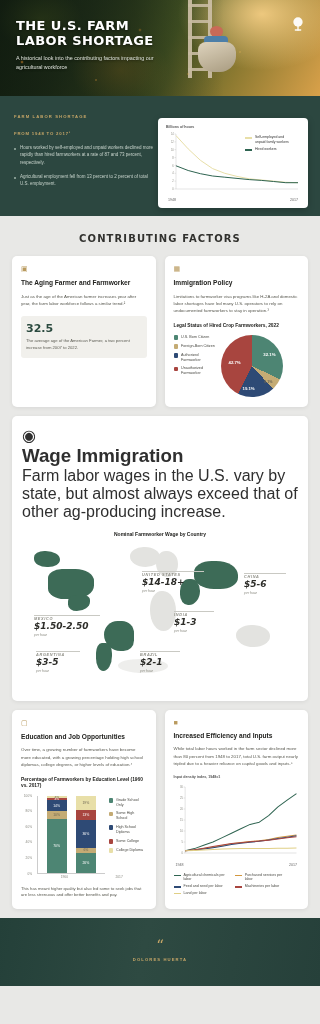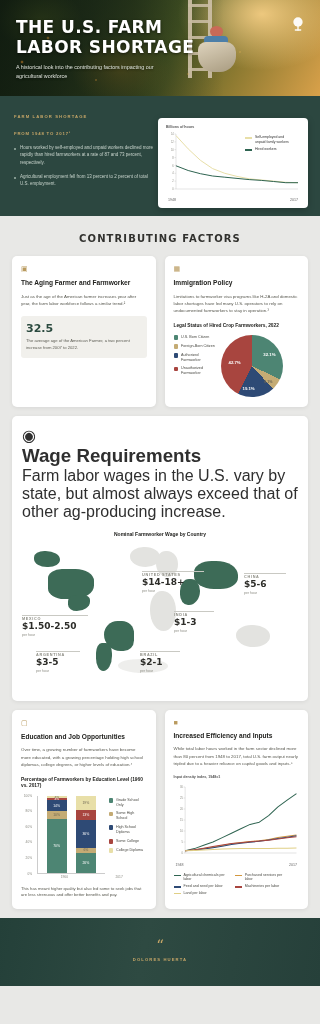--- a/index.html
+++ b/index.html
@@ -39,7 +39,7 @@
   .picker .sack{position:absolute;left:2px;top:16px;width:38px;height:30px;border-radius:8px 10px 16px 16px;
     background:linear-gradient(160deg,#ded3bd,#a89b80);}
   .hero-text{position:absolute;left:16px;top:18px;z-index:5;width:200px;}
-  .hero-title{font-family:"DejaVu Sans", sans-serif;font-weight:bold;color:#fff;font-size:17px;
+  .hero-title{font-family:"DejaVu Sans", sans-serif;font-weight:bold;color:#fff;font-size:13px;
     line-height:1.16;letter-spacing:.4px;text-transform:uppercase;text-shadow:0 1px 3px rgba(0,0,0,.55);}
   .hero-sub{margin-top:6px;color:#dfe4dc;font-size:5.4px;line-height:1.55;max-width:140px;
     text-shadow:0 1px 2px rgba(0,0,0,.5);}

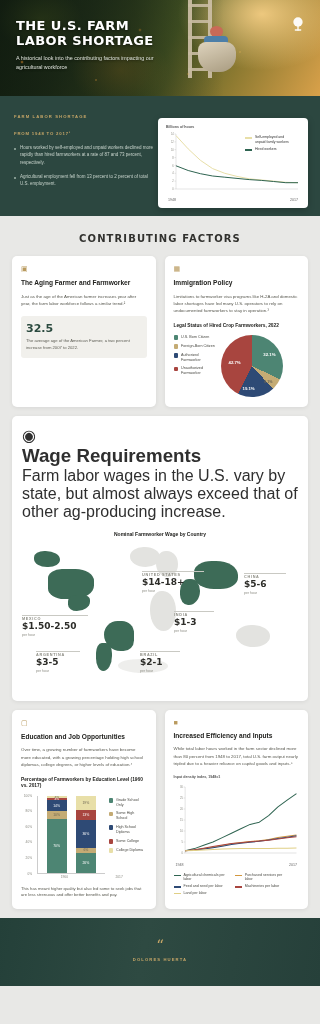--- a/index.html
+++ b/index.html
@@ -273,7 +273,7 @@
   <div class="wide">
     <div class="mapcard">
       <span class="ic">◉</span>
-      <h3>Wage Requirements</h3>
+      <h3>Wage Immigration</h3>
       <p class="body">Farm labor wages in the U.S. vary by state, but almost always exceed that of other ag-producing increase.</p>
       <div class="maptitle">Nominal Farmworker Wage by Country</div>
 

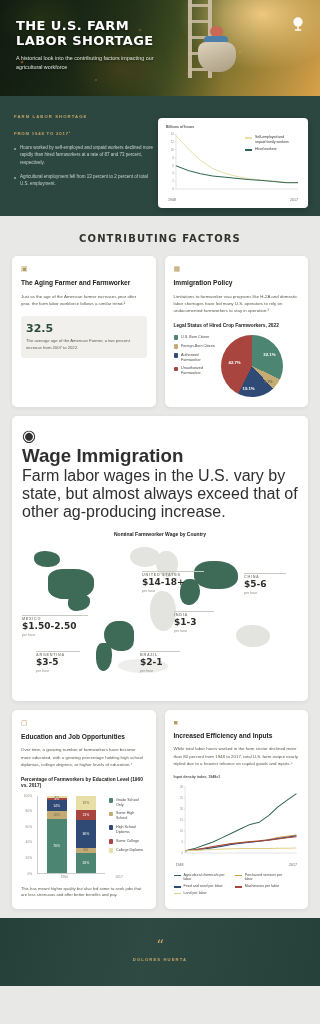--- a/index.html
+++ b/index.html
@@ -96,7 +96,7 @@
   .mapbox{position:relative;height:150px;margin-top:2px;background:#fff;}
   .blob{position:absolute;background:#3d6b57;border-radius:40% 55% 45% 50%;}
   .gblob{position:absolute;background:#e3e3e0;border-radius:45% 50% 48% 52%;}
-  .mlabel{position:absolute;}
+  .mlabel{position:absolute;font-style:italic;}
   .mlabel .cty{font-size:3.8px;letter-spacing:.7px;color:#8d8d84;font-weight:bold;text-transform:uppercase;
     border-top:.6px solid #c9c9c3;padding-top:1.5px;}
   .mlabel .amt{font-family:"DejaVu Sans",sans-serif;font-weight:bold;font-size:9px;color:#2d2d29;line-height:1.1;margin-top:1px;}

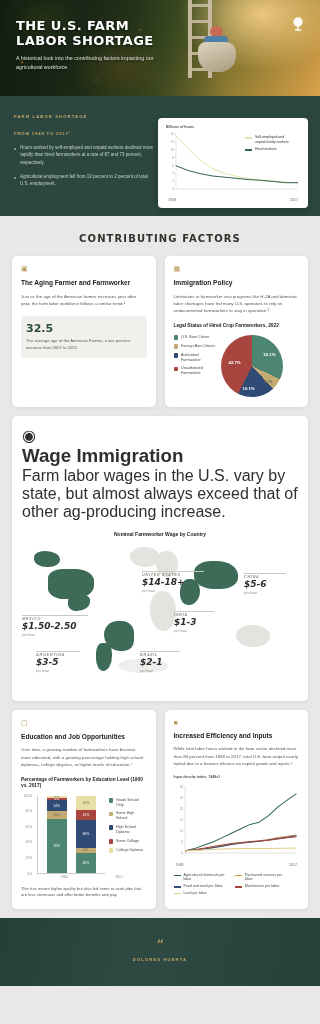--- a/index.html
+++ b/index.html
@@ -297,7 +297,7 @@
           <div class="amt">$14-18+</div>
           <div class="per">per hour</div>
         </div>
-        <div class="mlabel" style="left:0;top:76px;width:66px">
+        <div class="mlabel" style="left:12px;top:76px;width:66px">
           <div class="cty">MEXICO</div>
           <div class="amt">$1.50-2.50</div>
           <div class="per">per hour</div>

